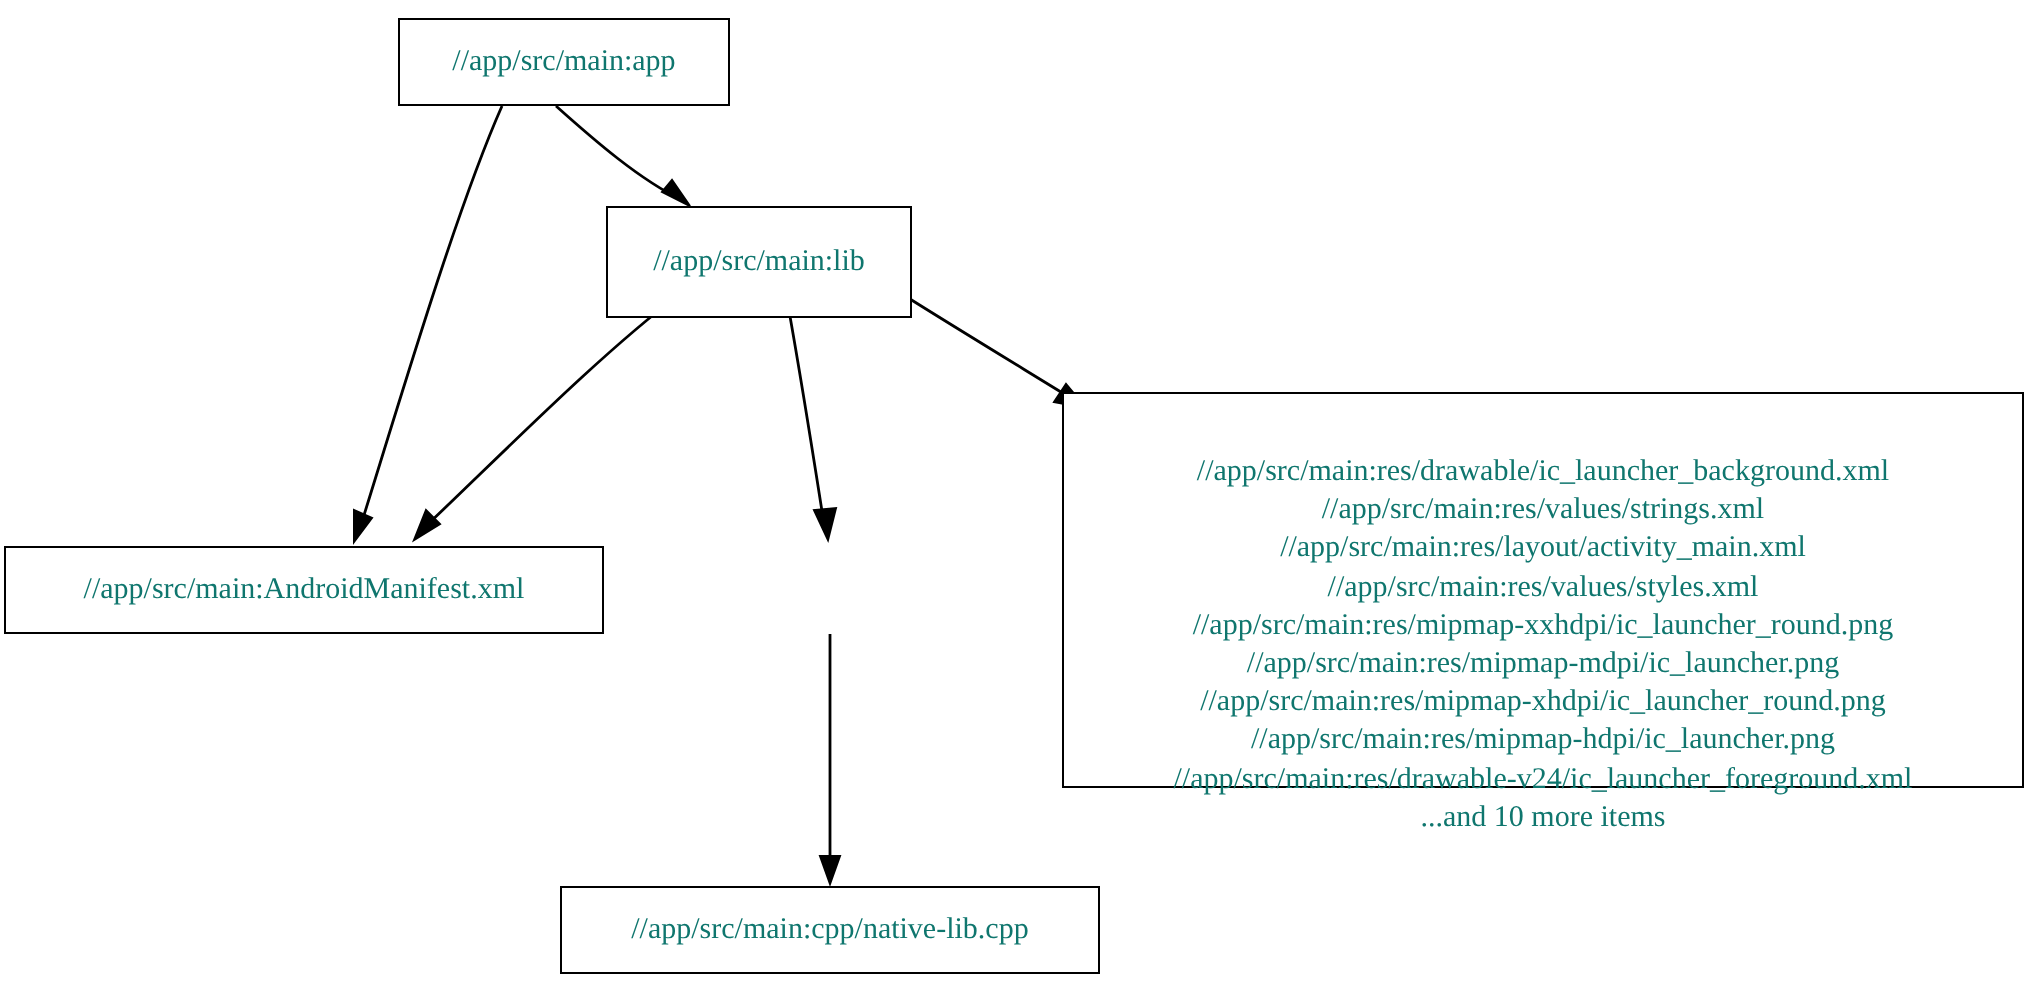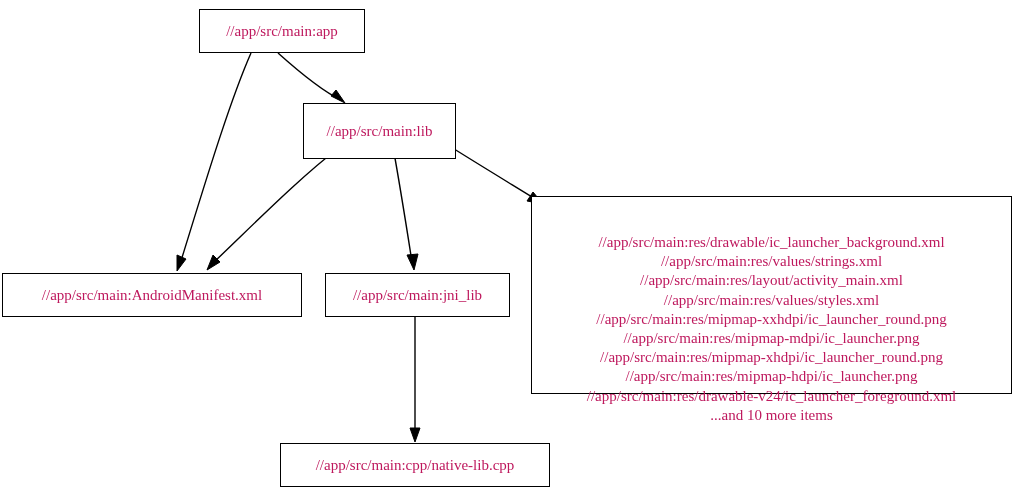--- a/index.html
+++ b/index.html
@@ -24,7 +24,7 @@
     align-items: center;
     justify-content: center;
     text-align: center;
-    color: #be185d;
+    color: #0f766e;
     font-family: "Liberation Serif", serif;
     font-size: 15px;
     line-height: 1.0;

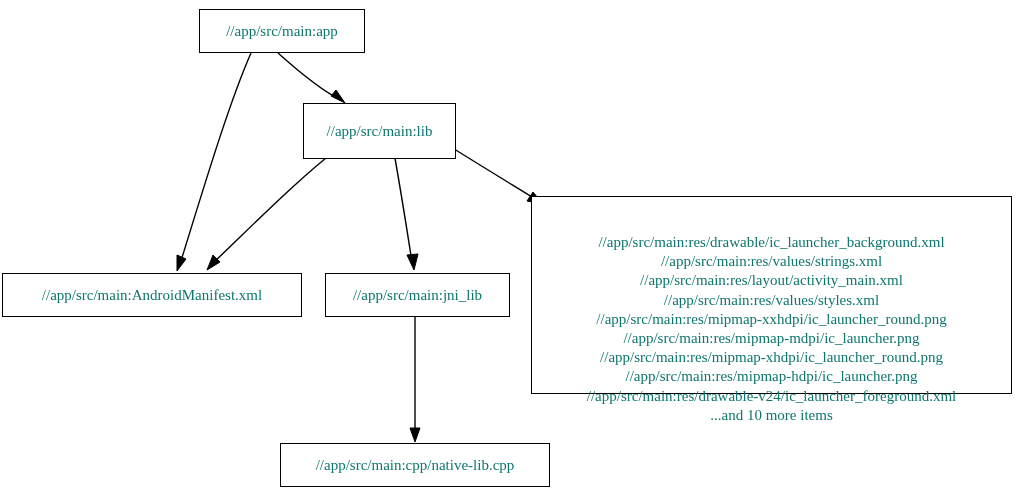--- a/index.html
+++ b/index.html
@@ -32,7 +32,6 @@
   }
   .node.multiline {
     display: block;
-    padding-top: 6px;
   }
   .node.multiline .lines {
     display: block;

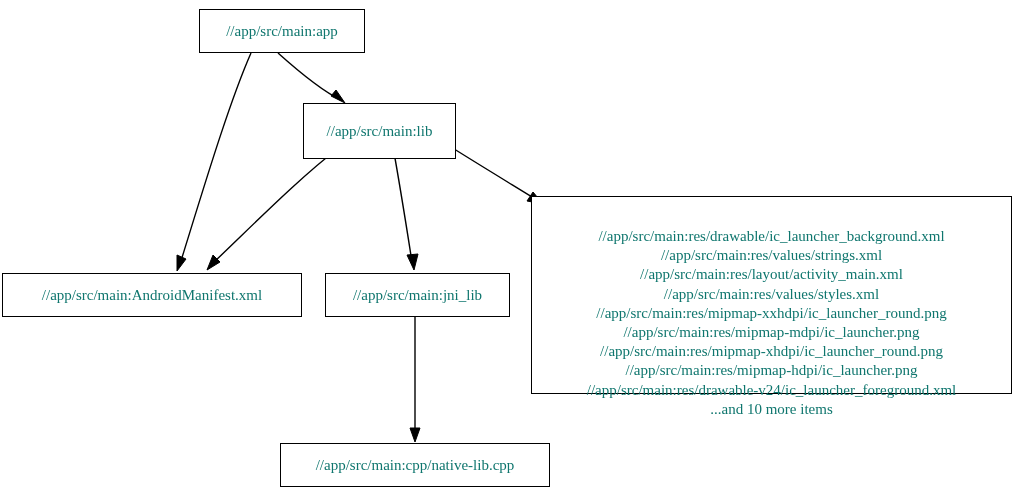--- a/index.html
+++ b/index.html
@@ -93,9 +93,6 @@
     <span>//app/src/main:AndroidManifest.xml</span>
   </div>
 
-  <div class="node" style="left:325px; top:273px; width:185px; height:44px;">
-    <span>//app/src/main:jni_lib</span>
-  </div>
 
   <div class="node multiline" style="left:531px; top:196px; width:481px; height:198px;">
     <span class="lines">//app/src/main:res/drawable/ic_launcher_background.xml

